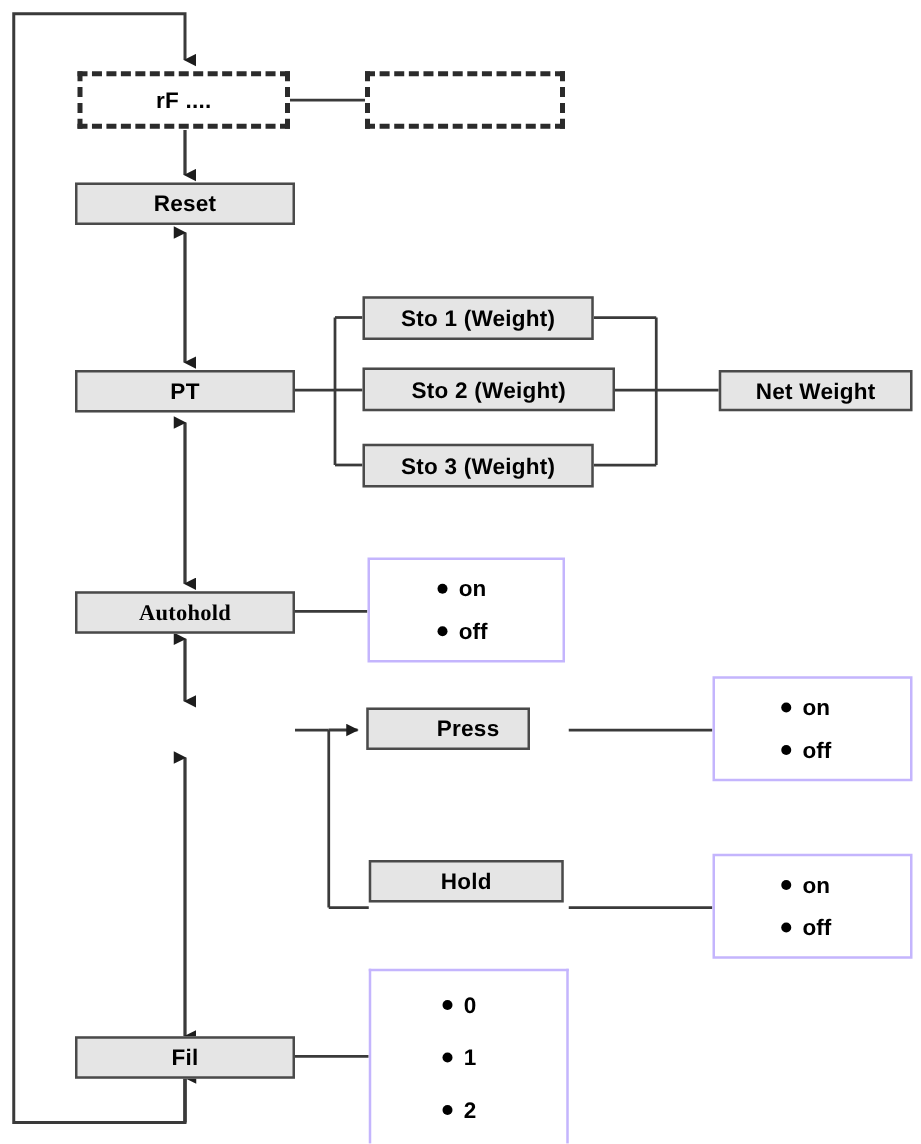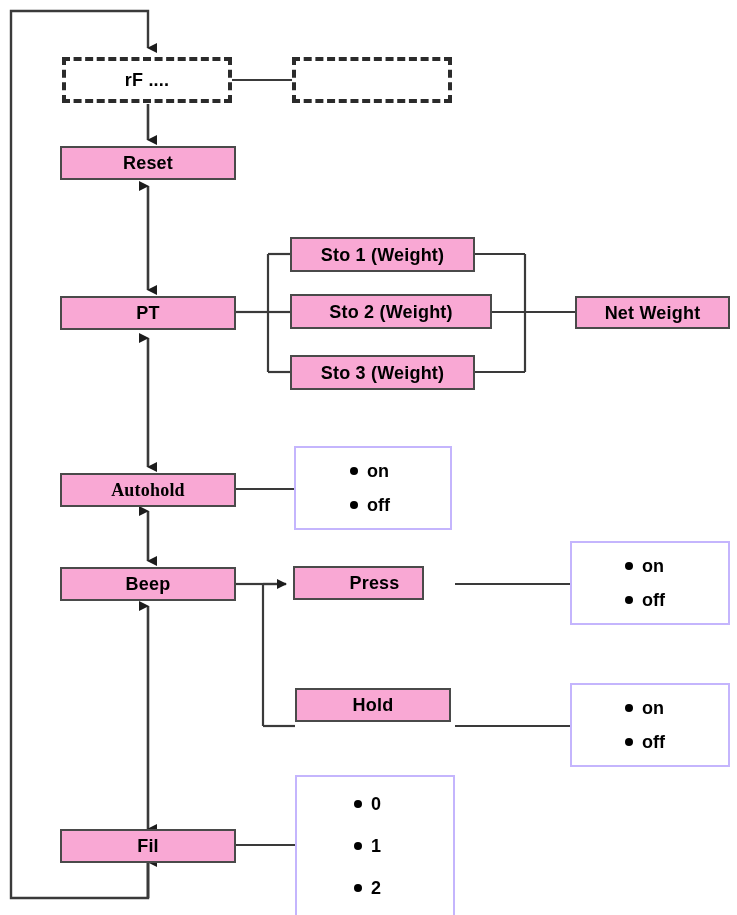--- a/index.html
+++ b/index.html
@@ -29,7 +29,7 @@
   .node {
     position: absolute;
     box-sizing: border-box;
-    background: #f9a8d4;
+    background: #e5e5e5;
     border: 2px solid #3a3a3a;
     display: flex;
     align-items: center;

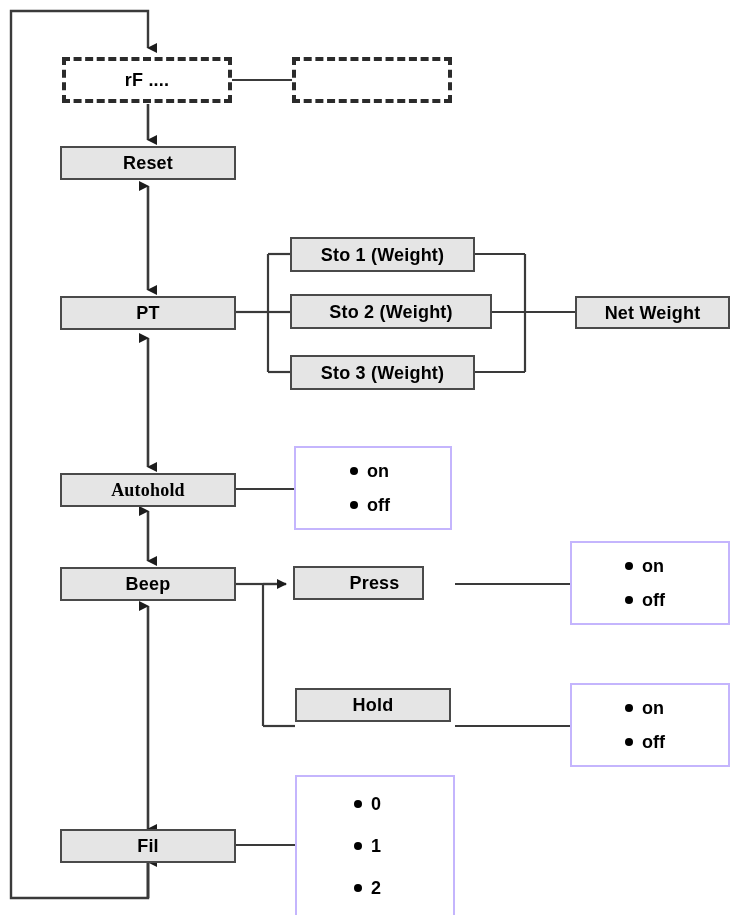--- a/index.html
+++ b/index.html
@@ -164,9 +164,6 @@
     <span class="label">Autohold</span>
   </div>
 
-  <div class="node solid f19" style="left:60px; top:567px; width:176px; height:34px;">
-    <span class="label">Beep</span>
-  </div>
 
   <div class="node solid f19" style="left:60px; top:829px; width:176px; height:34px;">
     <span class="label">Fil</span>

